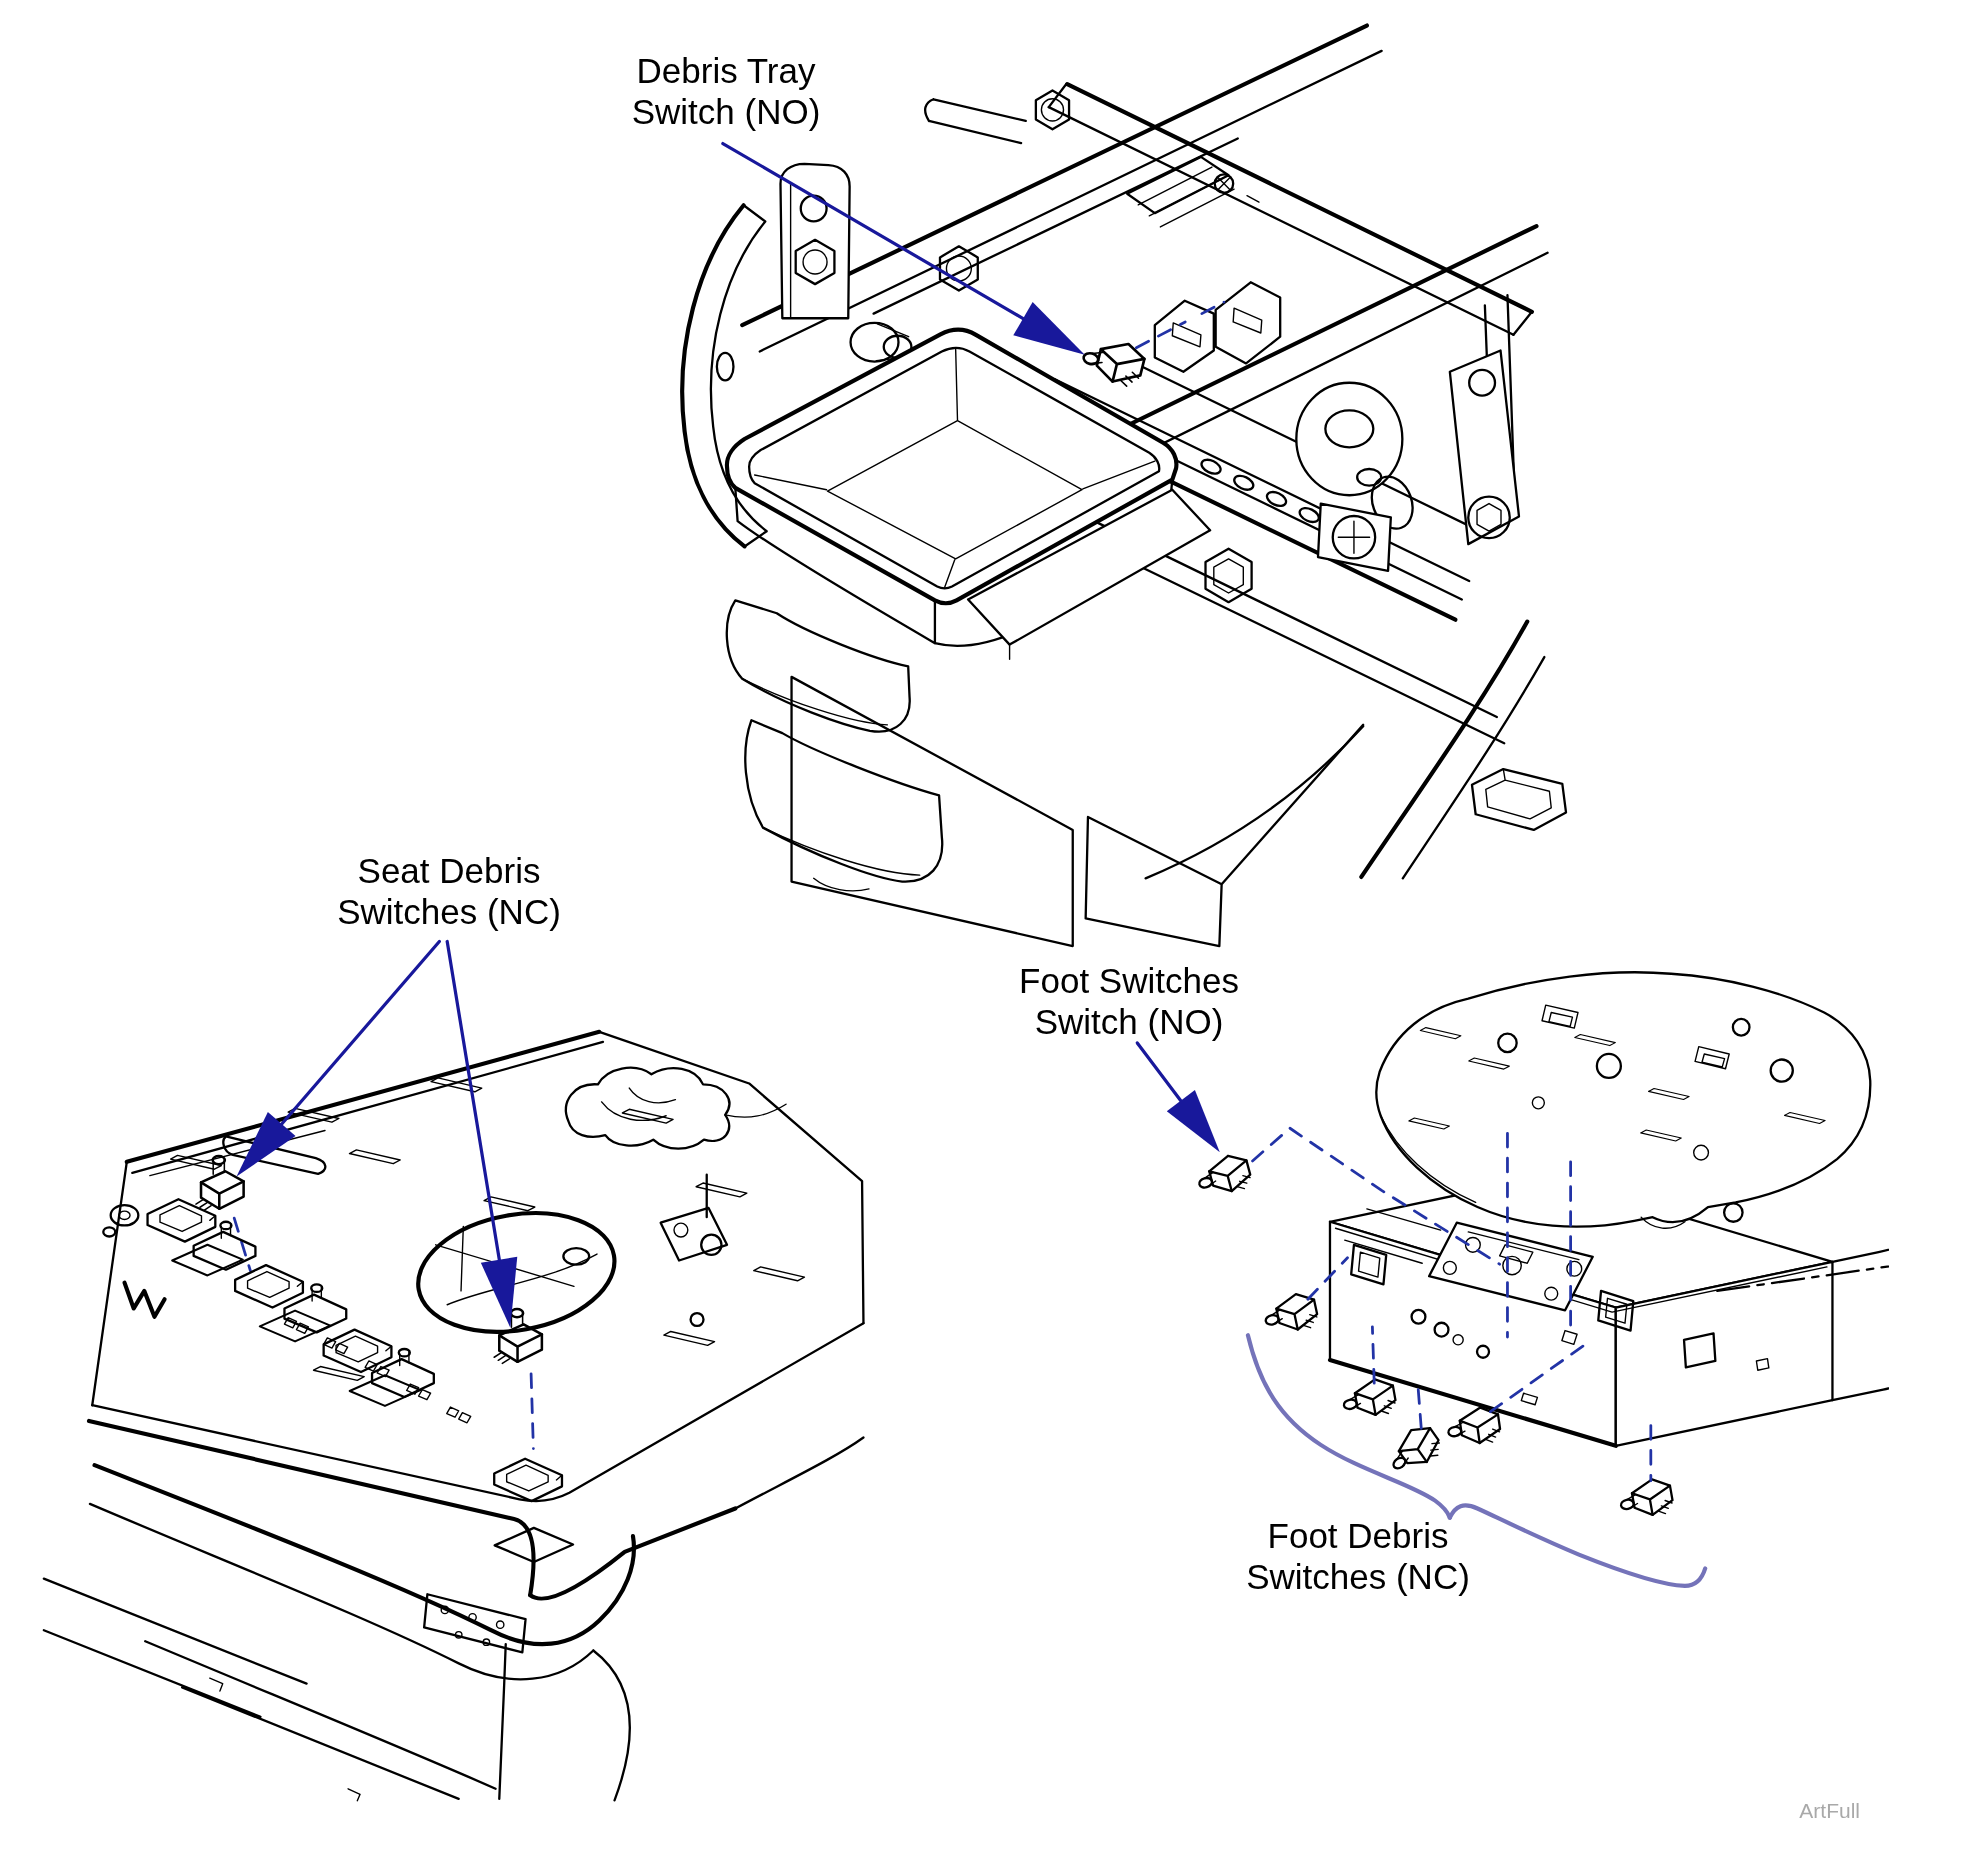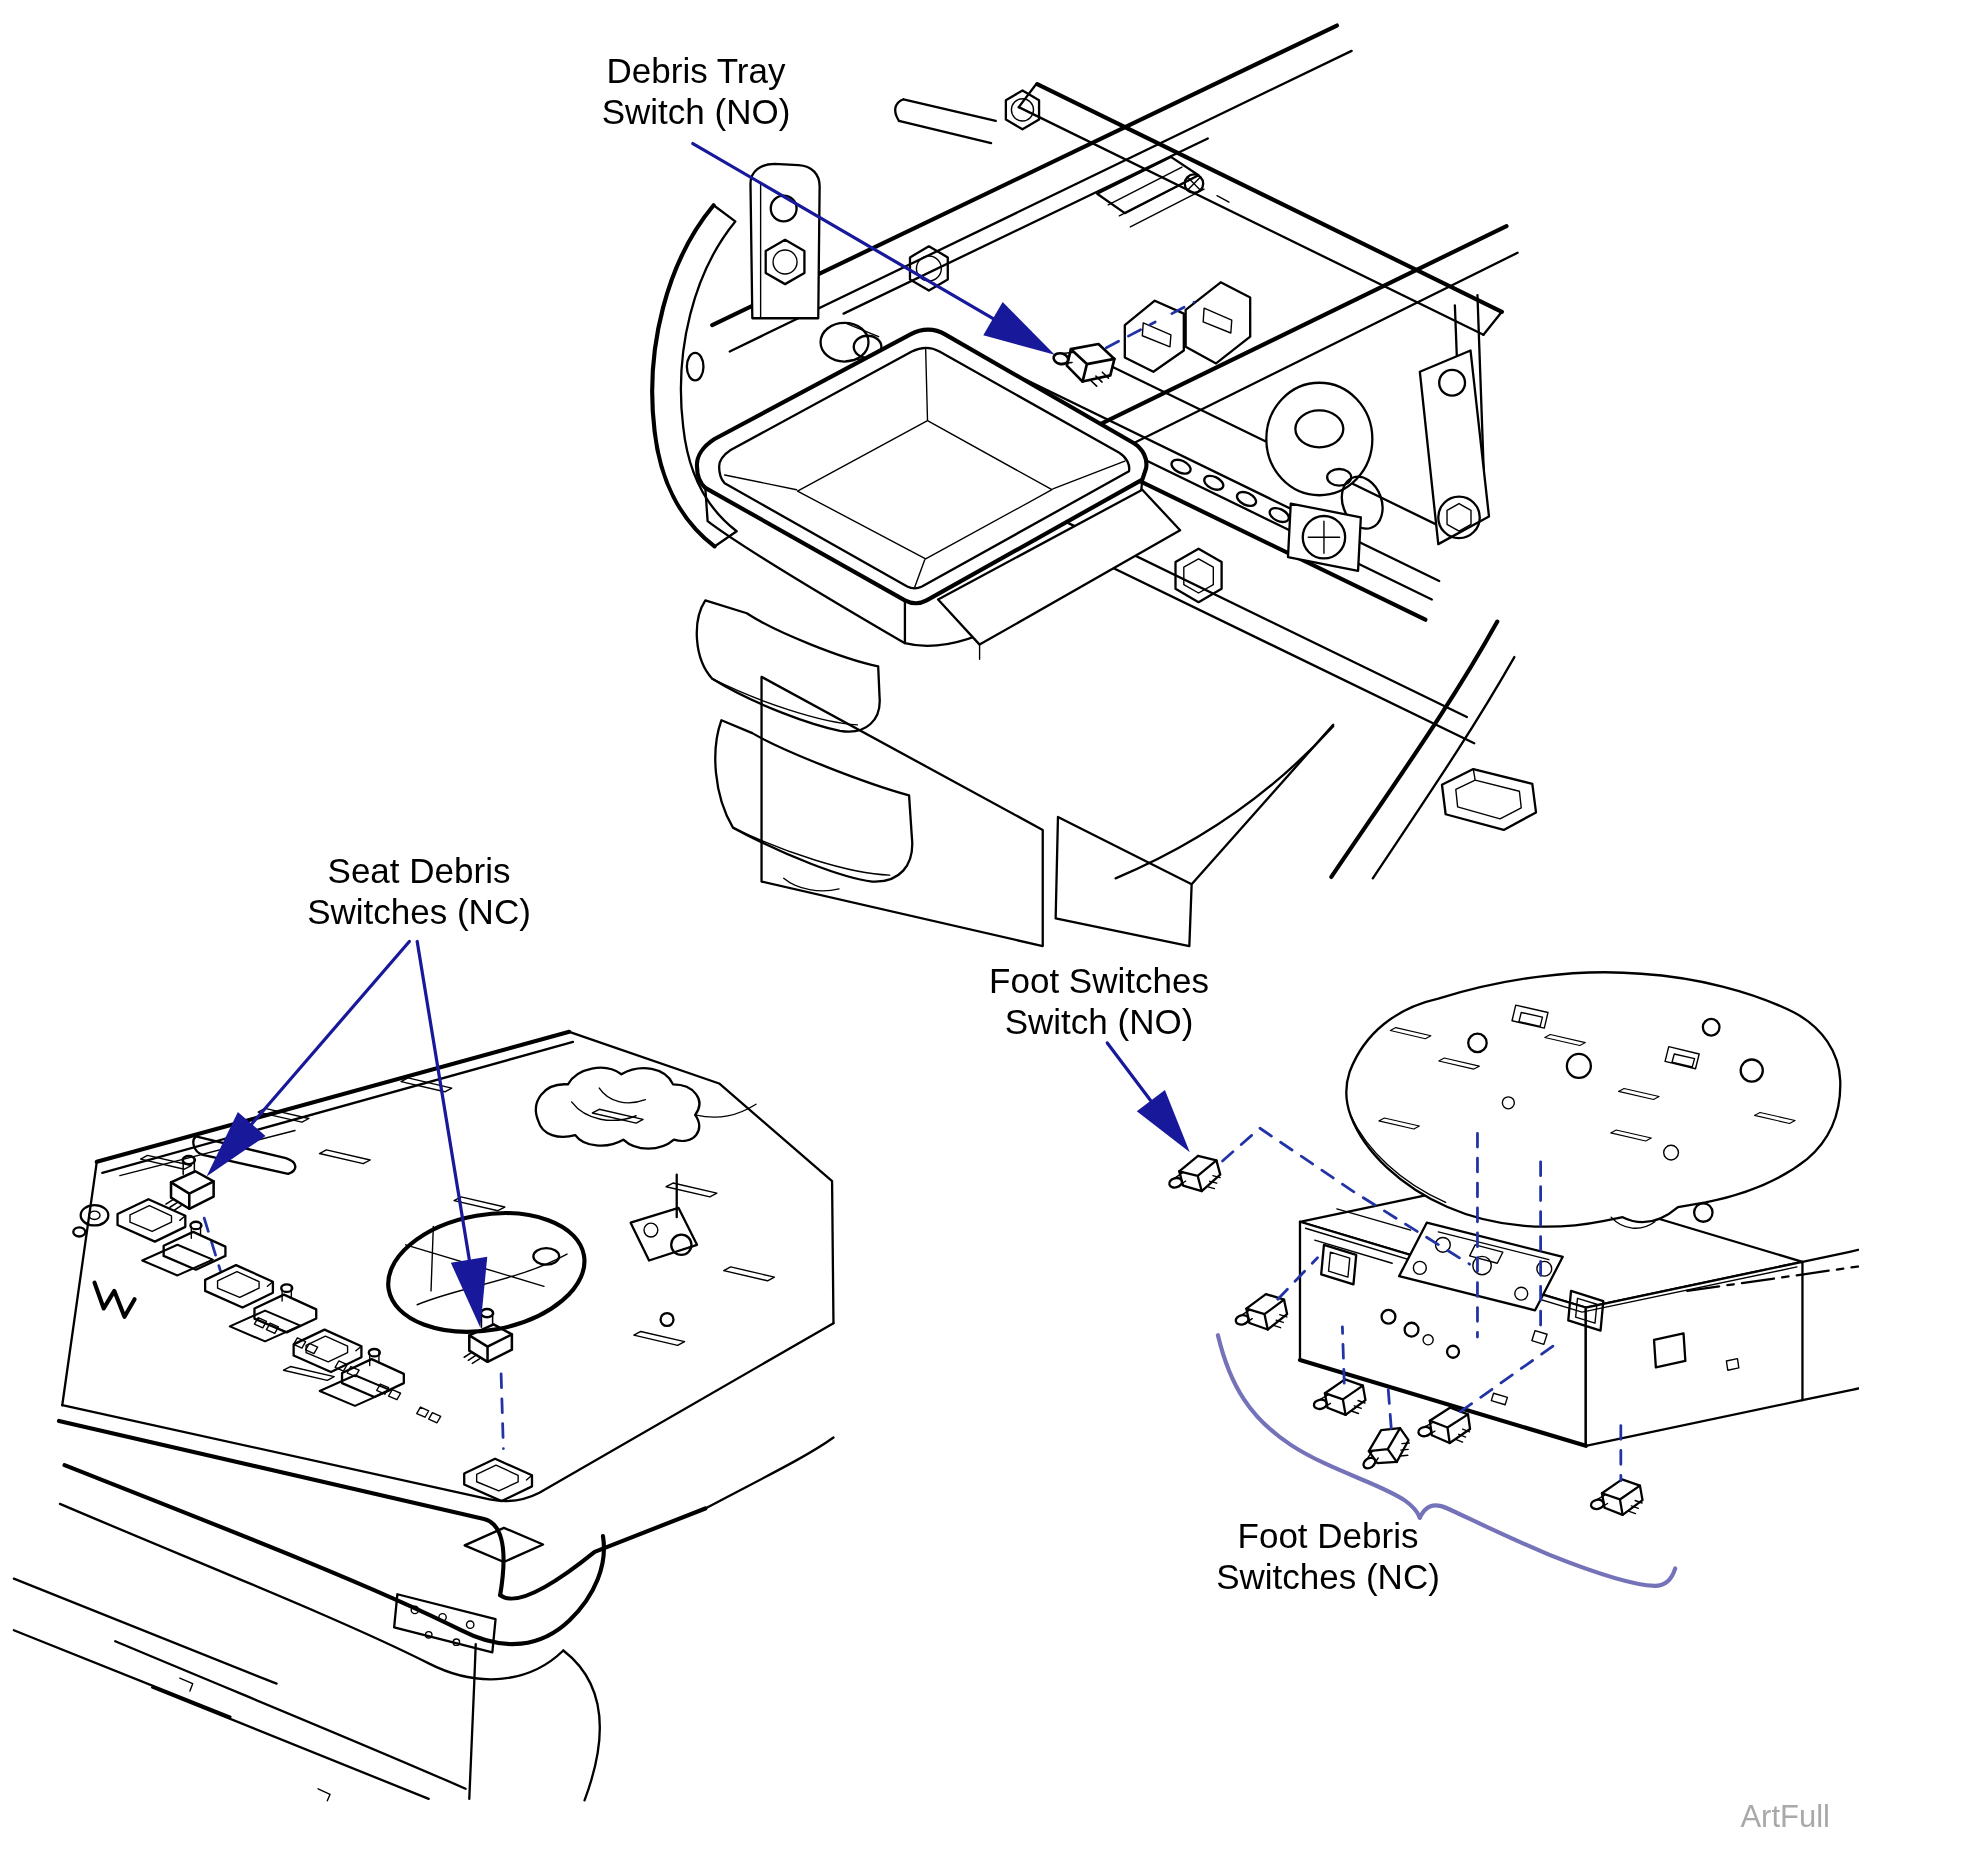--- a/index.html
+++ b/index.html
@@ -8,7 +8,7 @@
   }
   html,body{margin:0;padding:0;background:var(--background);}
   #canvas{position:relative;width:1859px;height:1865px;background:var(--background);
-          font-family:"Liberation Sans",sans-serif;overflow:hidden;}
+          font-family:"Liberation Sans",sans-serif;overflow:hidden;margin-left:30px;}
   #canvas svg{position:absolute;left:0;top:0;}
   .lineart path,.lineart line,.lineart ellipse,.lineart circle,.lineart polygon,.lineart polyline{
     stroke:var(--line);fill:none;stroke-width:5;stroke-linecap:round;stroke-linejoin:round;}

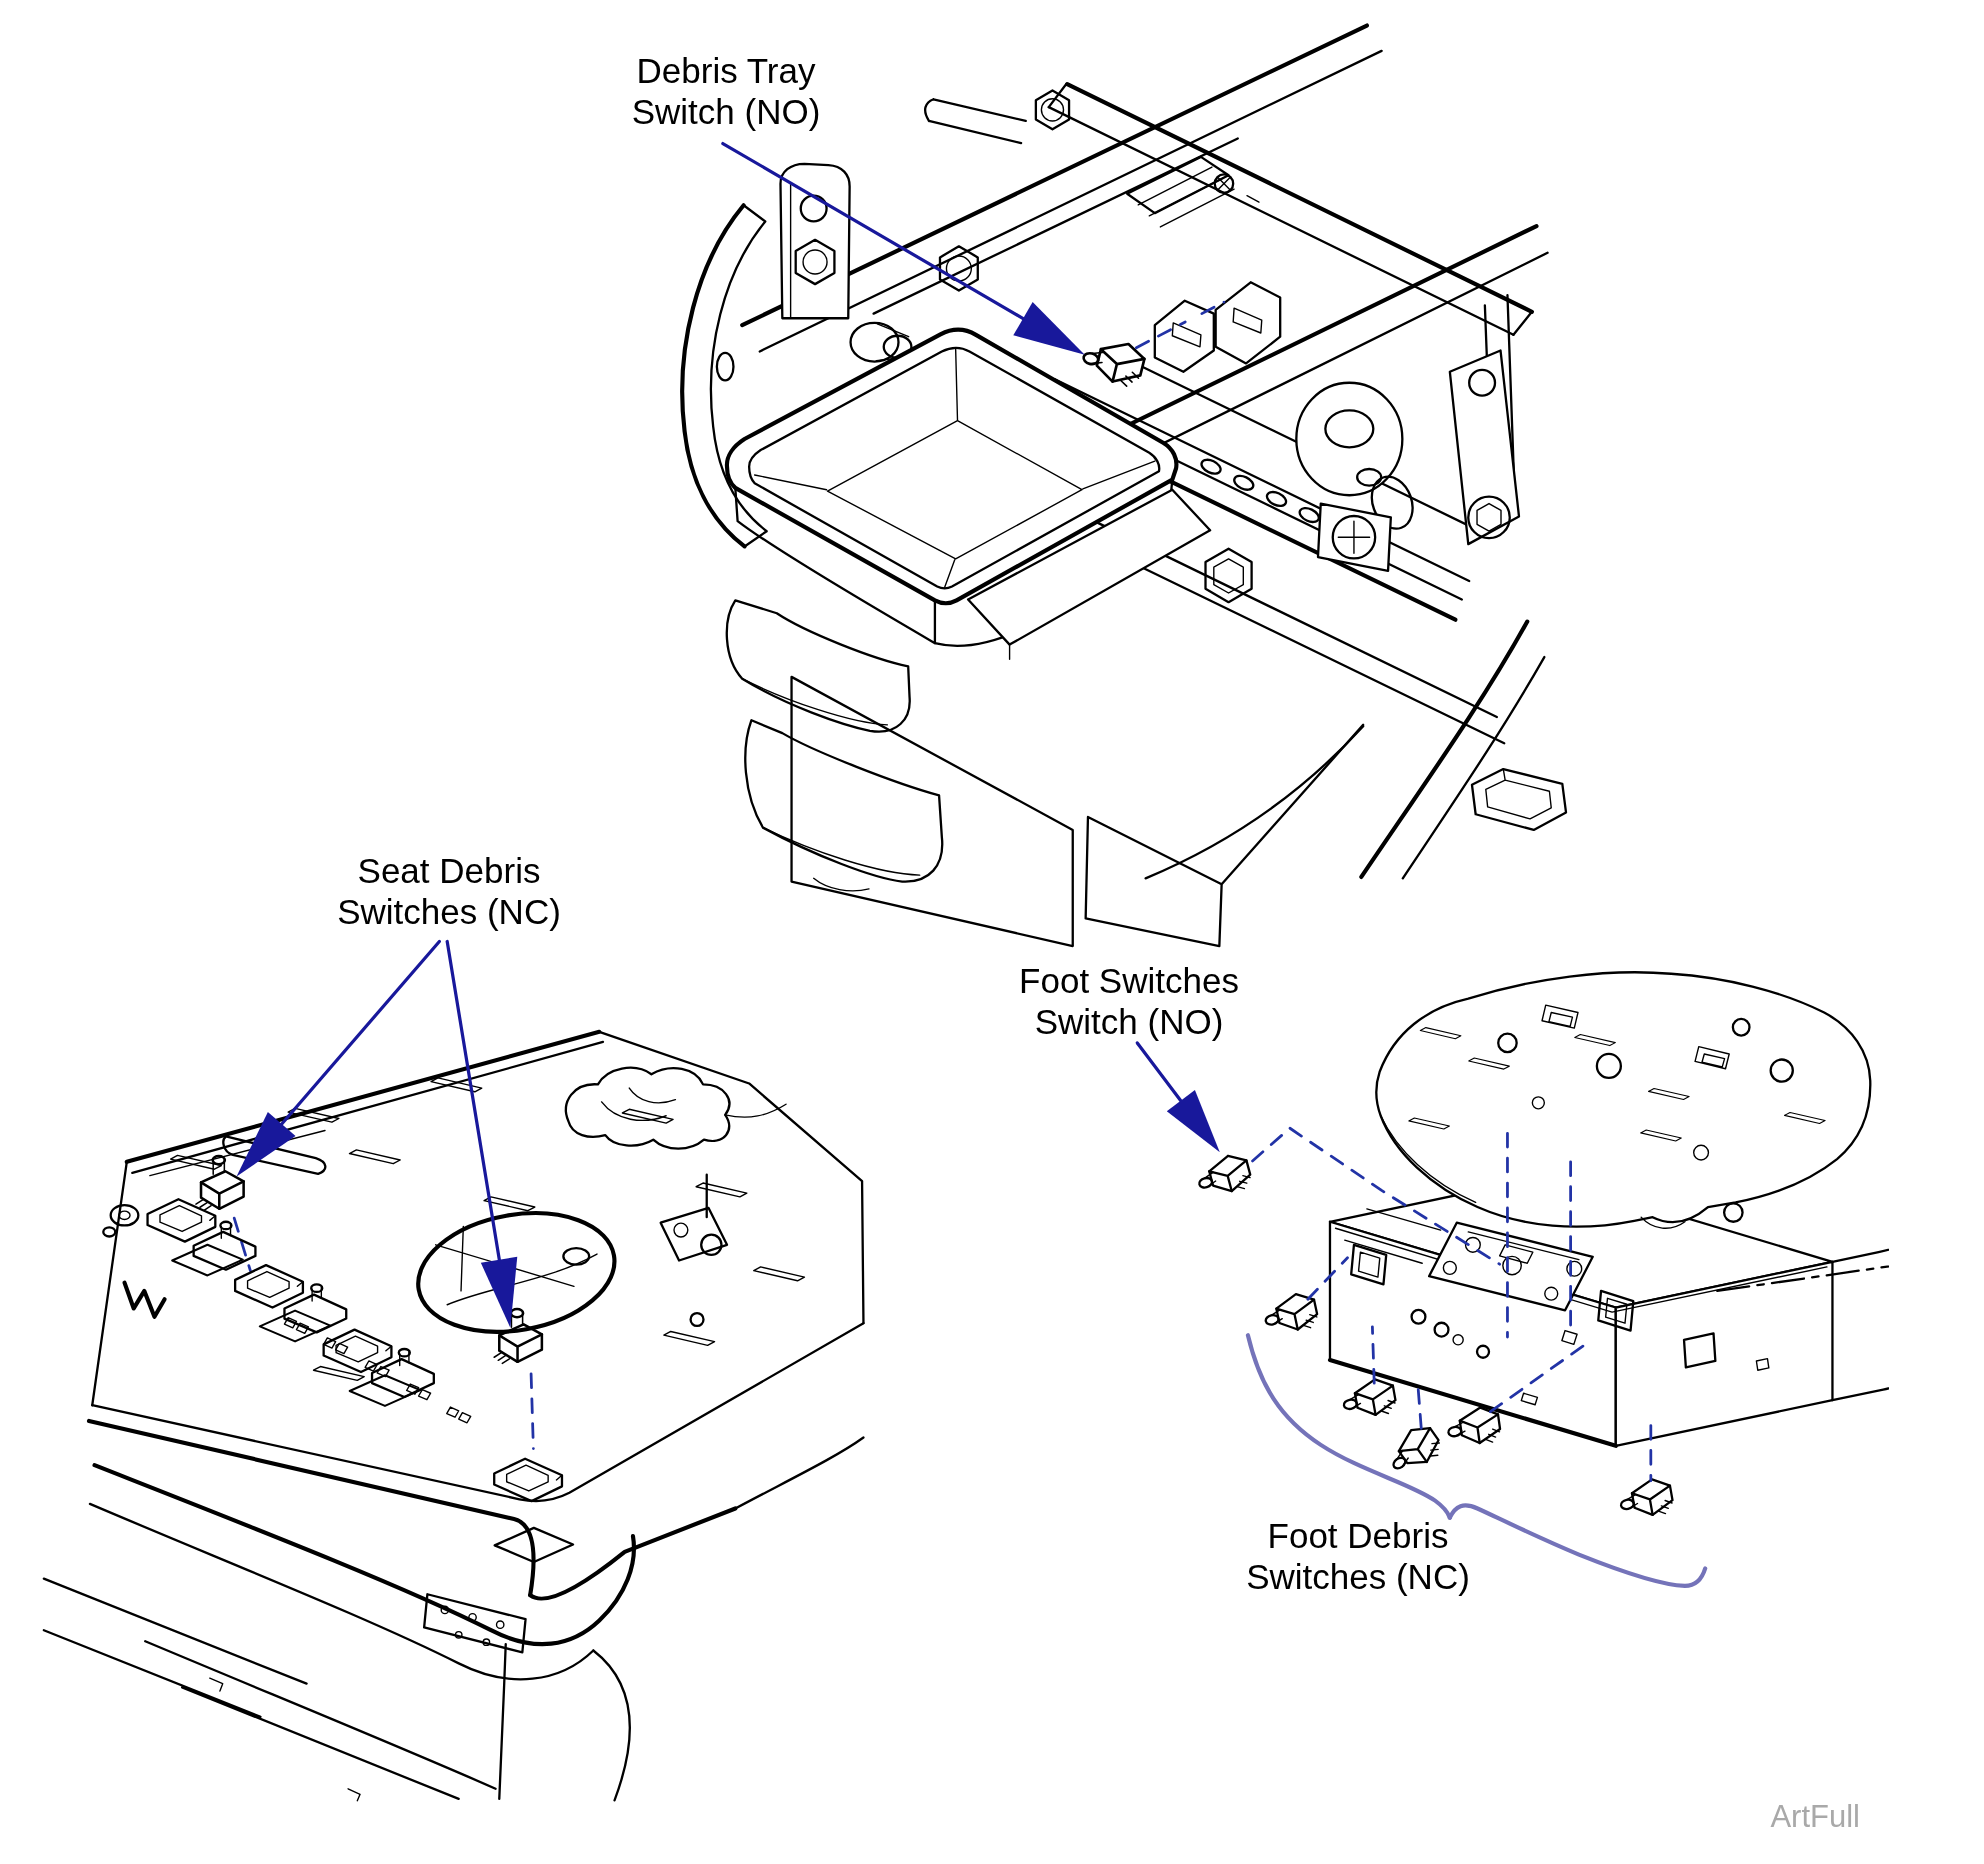--- a/index.html
+++ b/index.html
@@ -22,7 +22,7 @@
   .dashdot{stroke-dasharray:70 18 14 18;stroke-width:4;}
   .callout{position:absolute;transform:translateX(-50%);text-align:center;color:#000;
            font-size:35px;line-height:41px;white-space:nowrap;}
-  .watermark{position:absolute;color:var(--watermark);font-size:31px;}
+  .watermark{position:absolute;color:var(--watermark);font-size:21px;}
 </style>
 </head>
 <body>

